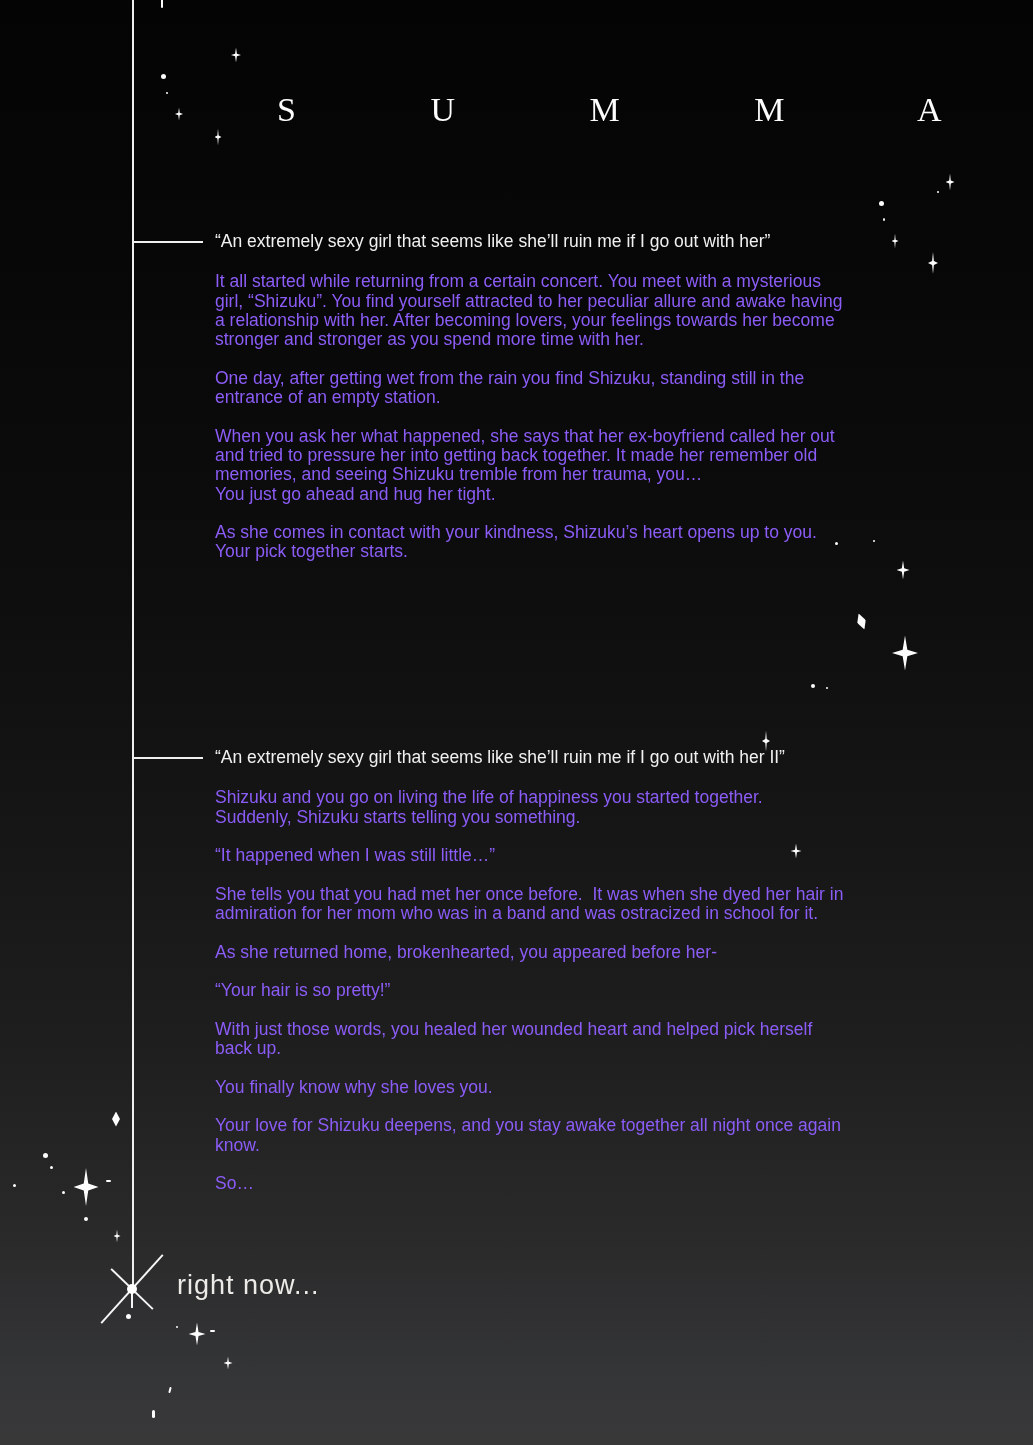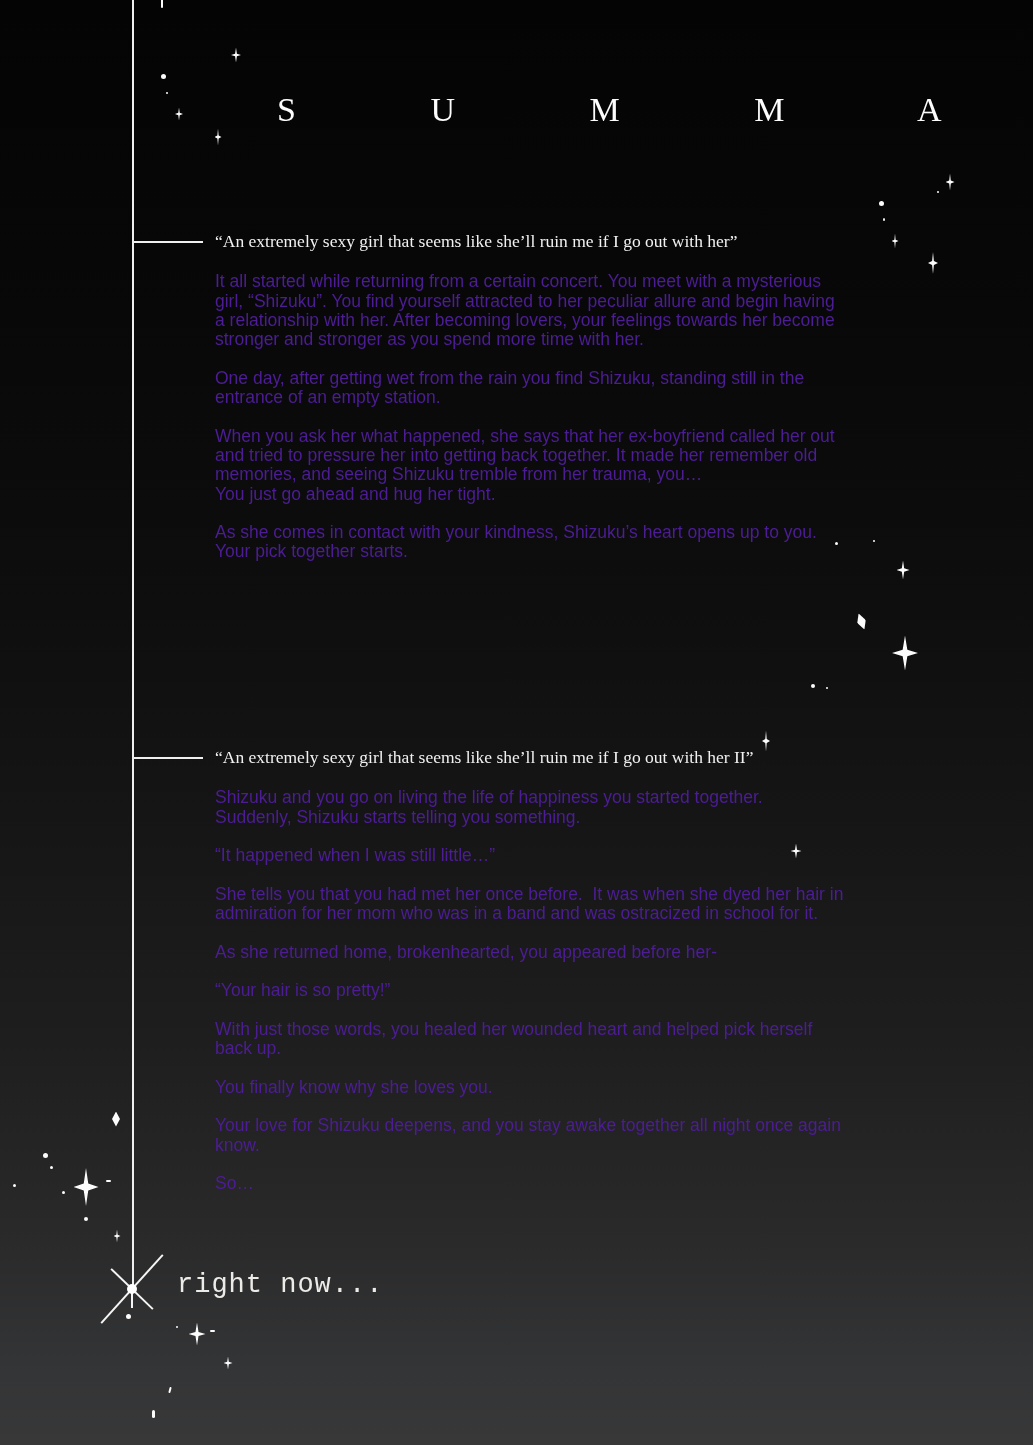--- a/index.html
+++ b/index.html
@@ -30,7 +30,7 @@
   .section:nth-child(2){top:748px;}
   .heading{
     margin:0 0 21px 0;font-size:17.5px;line-height:19.3px;
-    font-weight:400;color:#f1f1f1;white-space:pre;font-family:Liberation Serif, serif;
+    font-weight:400;color:#f1f1f1;white-space:pre;
   }
   .para{margin:0 0 19.3px 0;}
   .line{

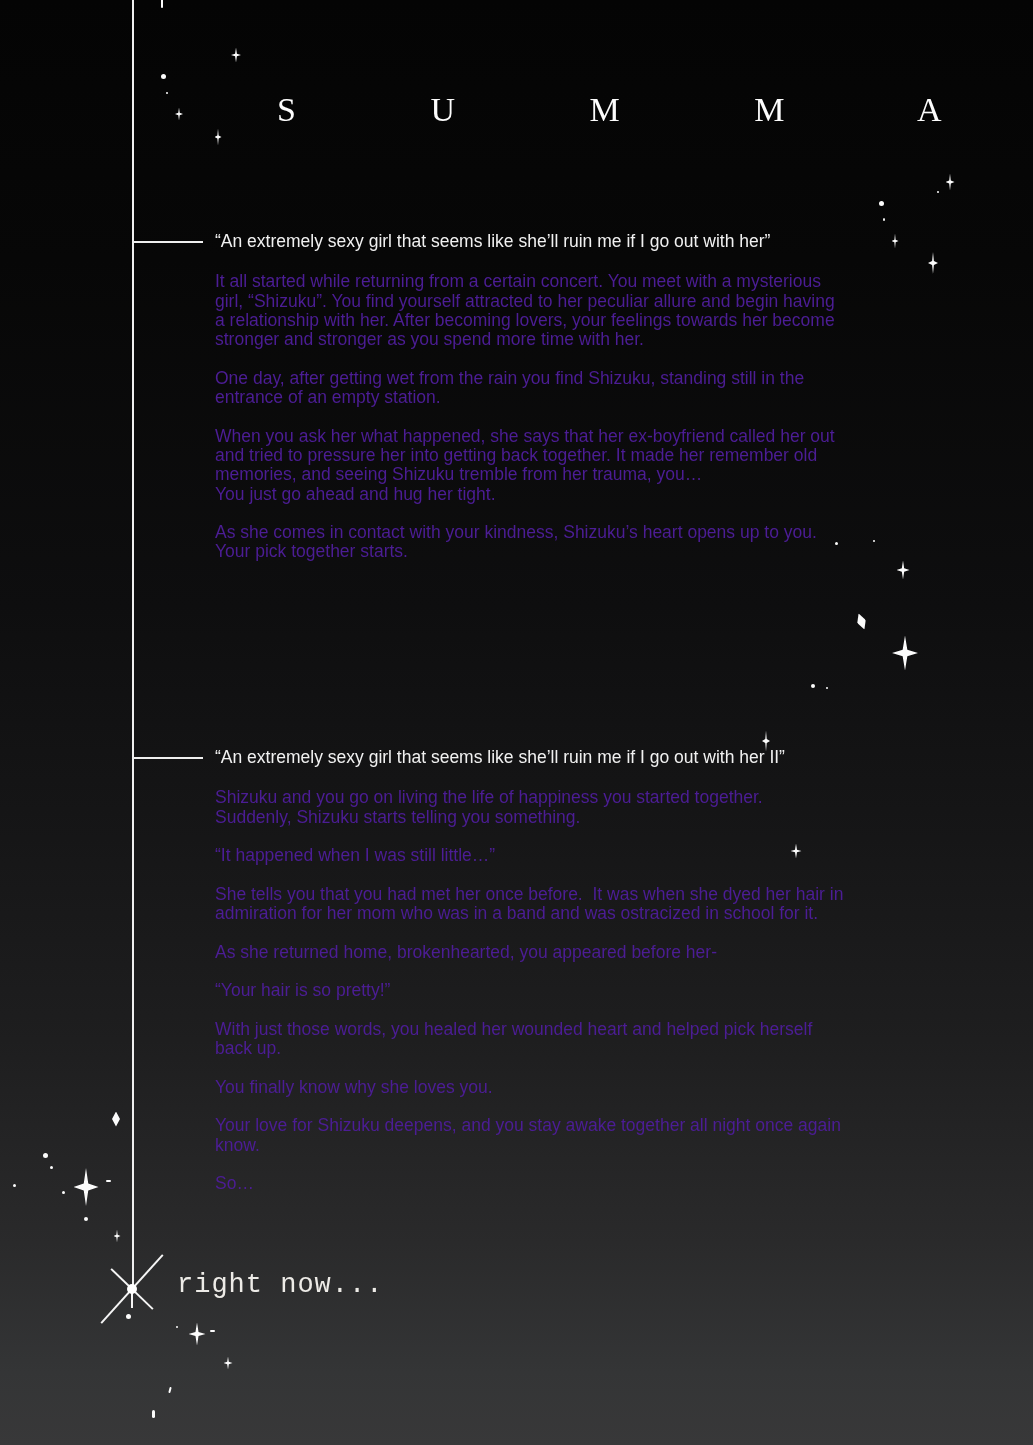--- a/index.html
+++ b/index.html
@@ -35,7 +35,7 @@
   .para{margin:0 0 19.3px 0;}
   .line{
     display:block;font-size:17.5px;line-height:19.3px;
-    color:#4c1d95;white-space:pre;
+    color:#8b5cf6;white-space:pre;
   }
   .footer-text{
     position:absolute;left:177px;top:1270px;

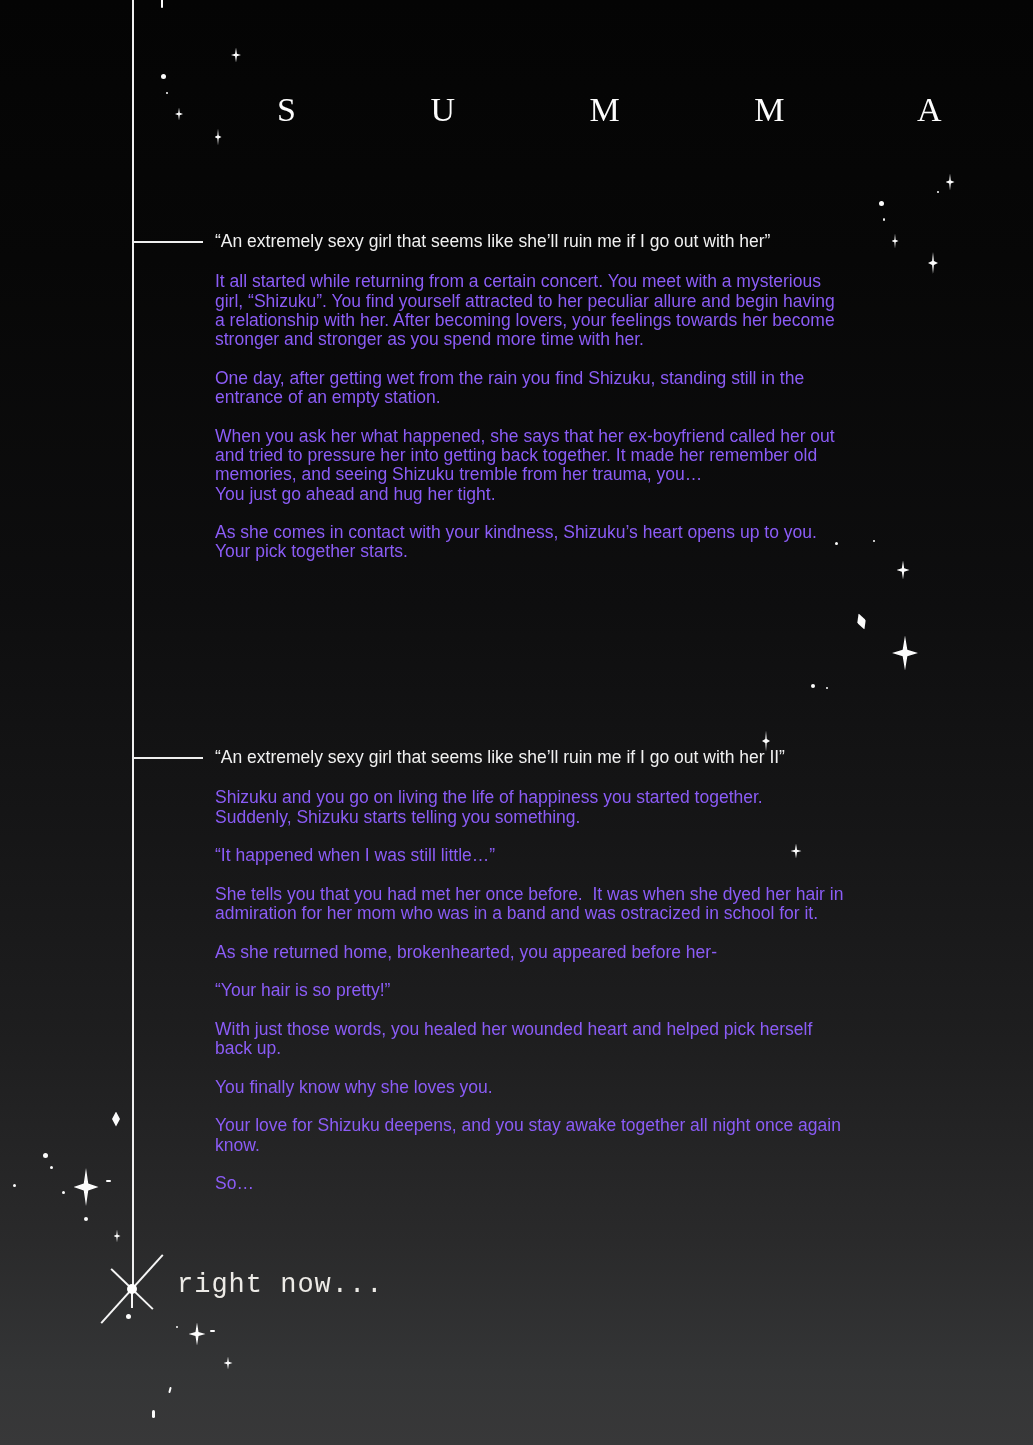--- a/index.html
+++ b/index.html
@@ -68,7 +68,7 @@
       <h2 class="heading">“An extremely sexy girl that seems like she’ll ruin me if I go out with her”</h2>
       <p class="para">
         <span class="line">It all started while returning from a certain concert. You meet with a mysterious</span>
-        <span class="line">girl, “Shizuku”. You find yourself attracted to her peculiar allure and begin having</span>
+        <span class="line">girl, “Shizuku”. You find yourself attracted to her peculiar allure and awake having</span>
         <span class="line">a relationship with her. After becoming lovers, your feelings towards her become</span>
         <span class="line">stronger and stronger as you spend more time with her.</span>
       </p>

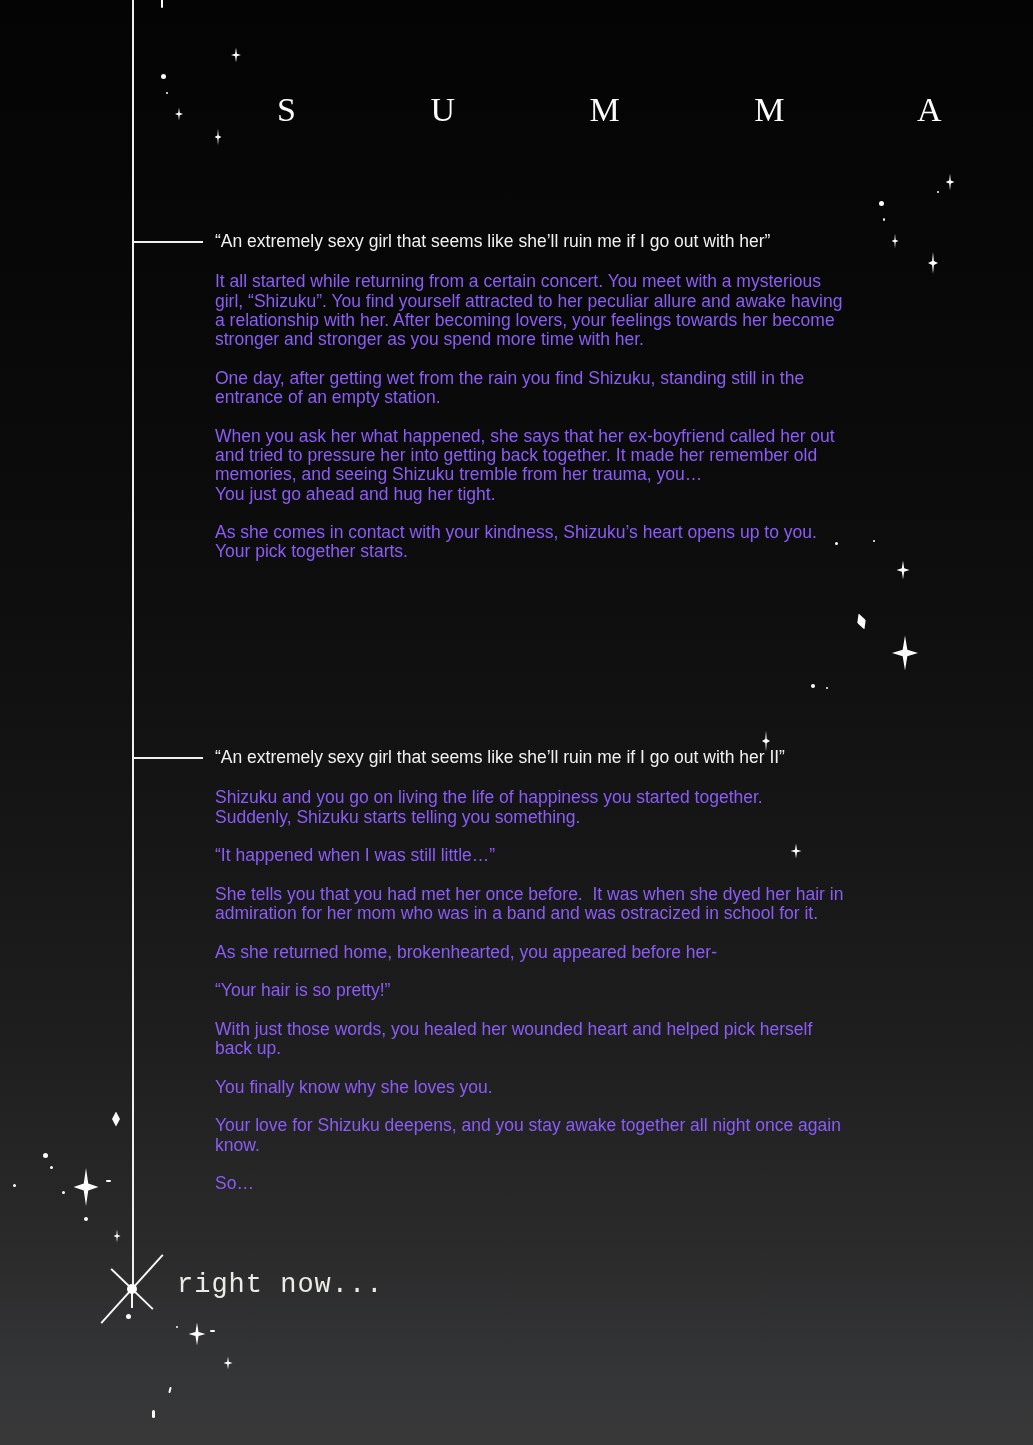--- a/index.html
+++ b/index.html
@@ -39,7 +39,7 @@
   }
   .footer-text{
     position:absolute;left:177px;top:1270px;
-    font-family:Liberation Mono, monospace;
+    font-family:Liberation Sans, sans-serif;
     font-size:27px;color:#edebe7;letter-spacing:1px;white-space:pre;
   }
   .sparkle{position:absolute;background:#fcfcfc;}

